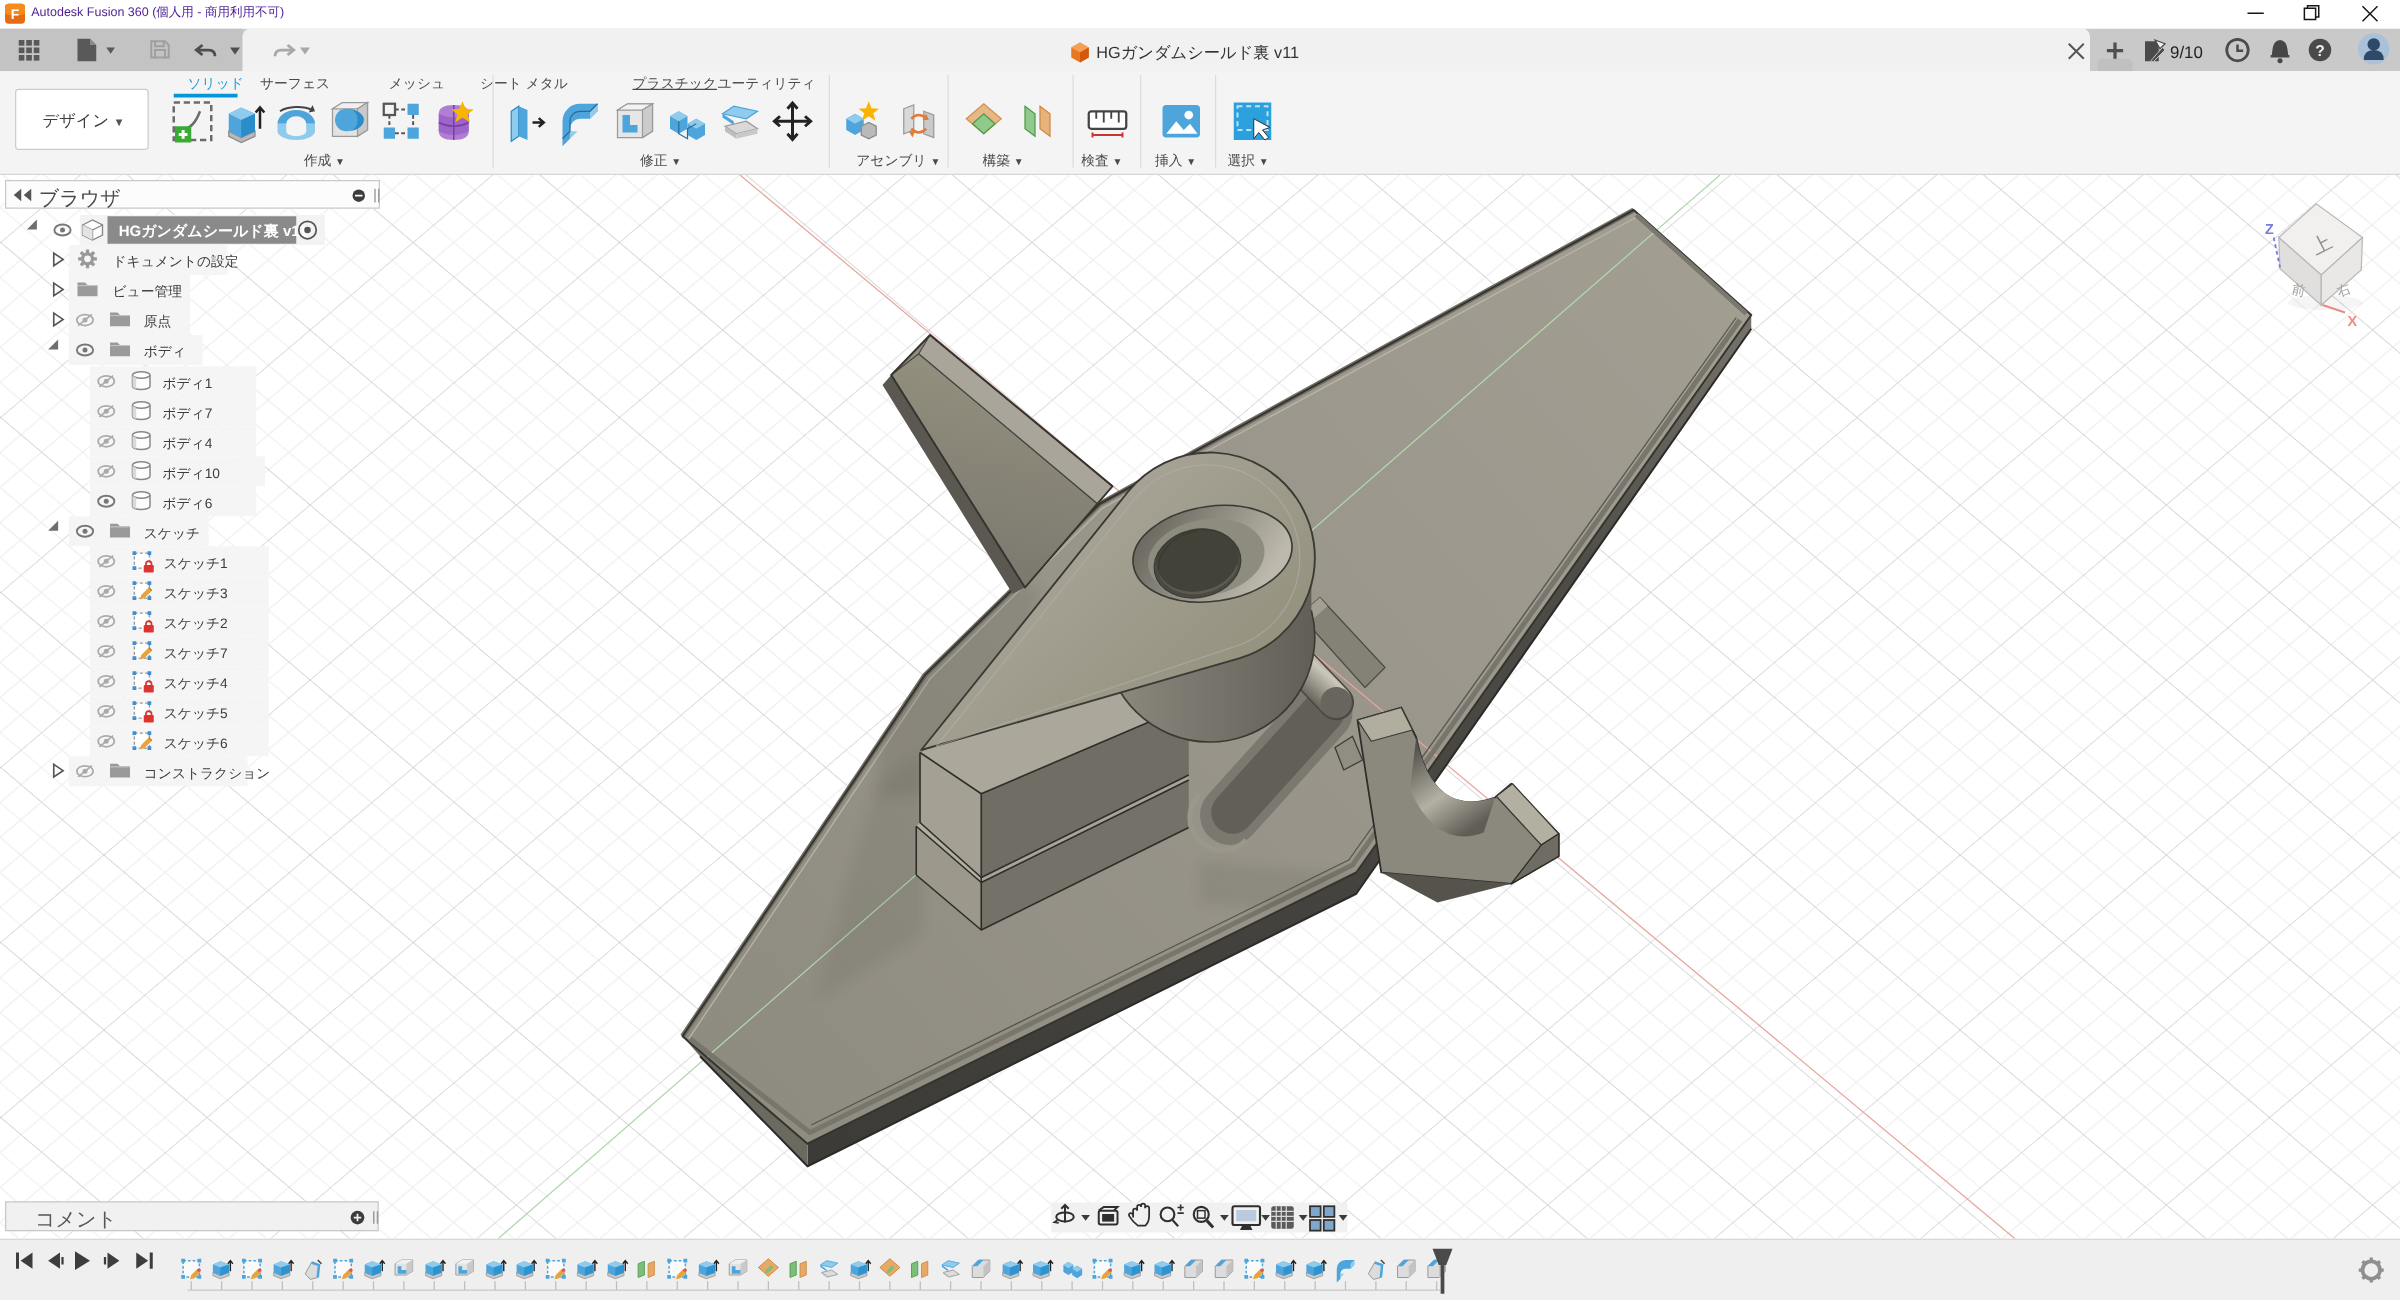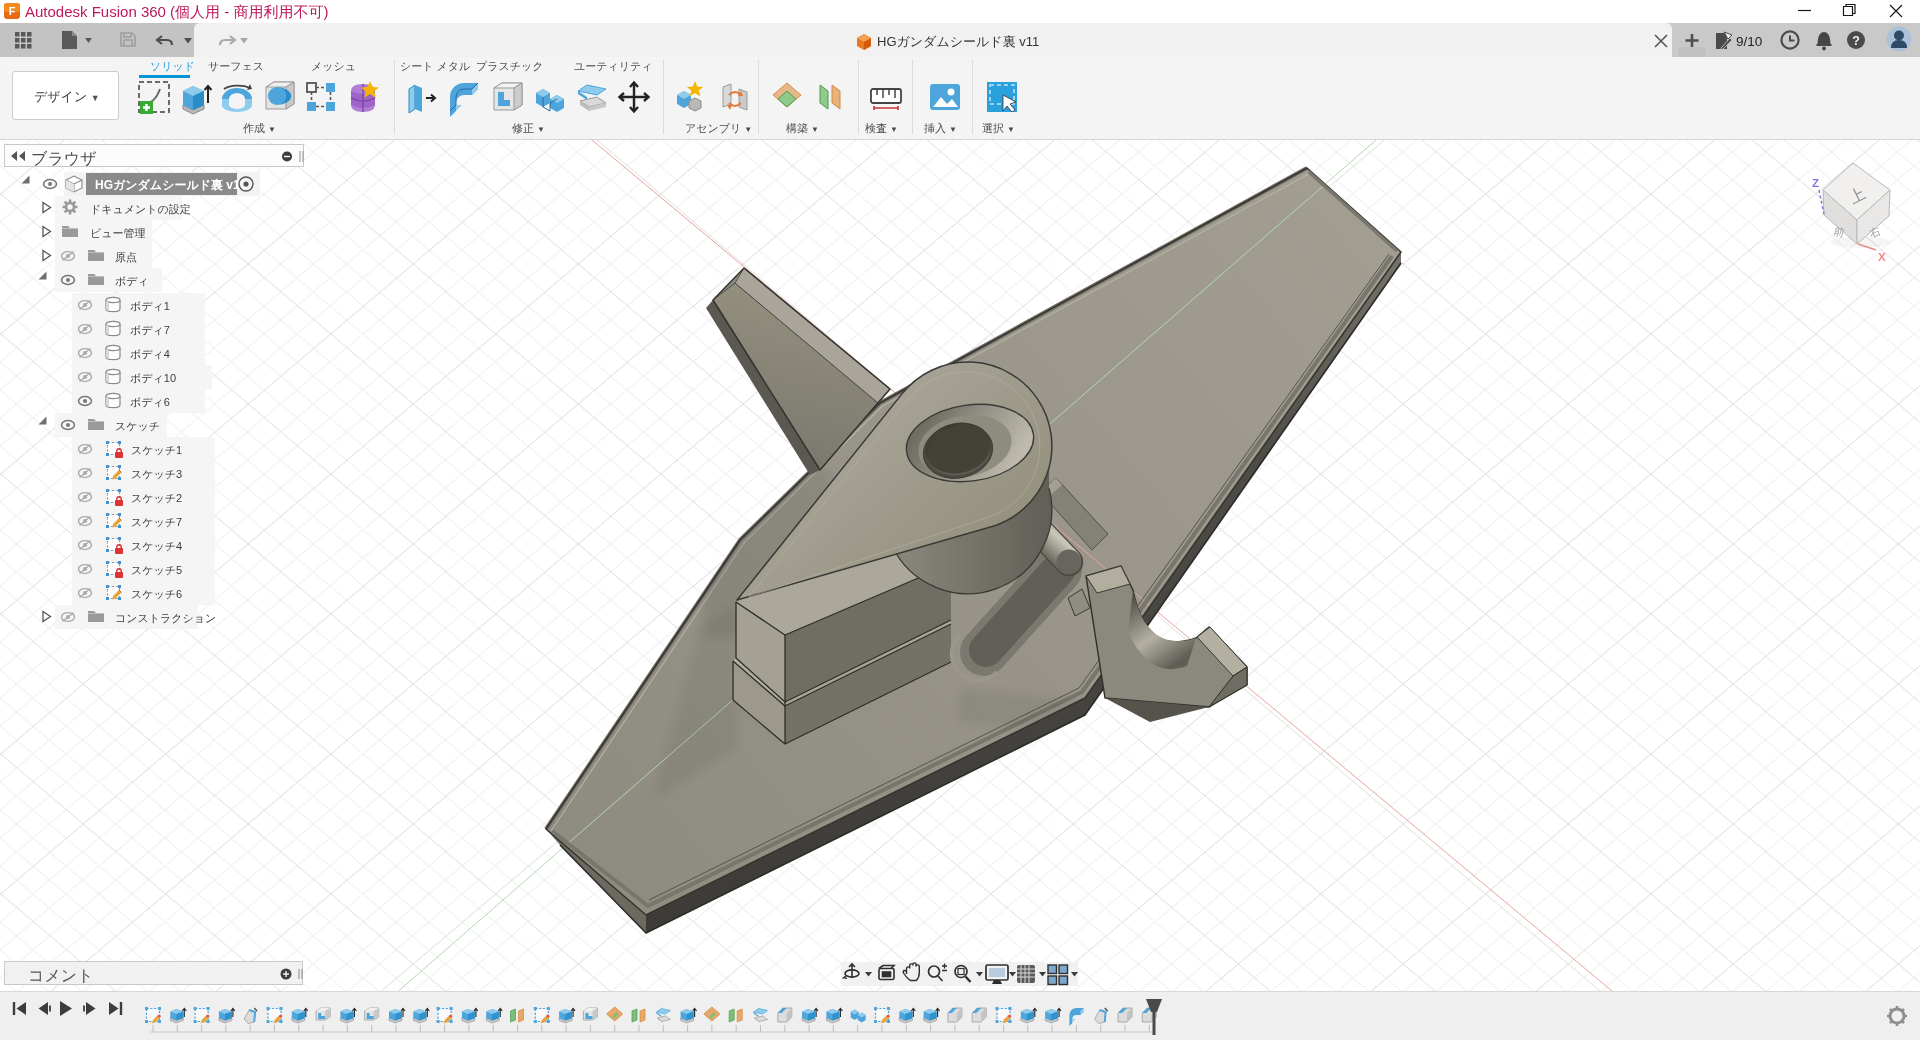--- a/index.html
+++ b/index.html
@@ -5,7 +5,7 @@
     font-family:"Liberation Sans",sans-serif;background:#fff;}
   .abs{position:absolute;}
   #titlebar{left:0;top:0;width:1920px;height:23px;background:#ffffff;}
-  #title-text{left:25px;top:3px;font-size:15px;color:#be185d;}
+  #title-text{left:25px;top:3px;font-size:10px;color:#4c1d95;}
   #tabstrip{left:0;top:23px;width:1920px;height:34px;background:#c9c9c9;}
   #leftblock{left:0;top:23px;width:194px;height:34px;background:#c3c3c3;}
   #doctab{left:194px;top:23px;width:1478px;height:34px;background:#f1f1f1;border-radius:6px 6px 0 0;}

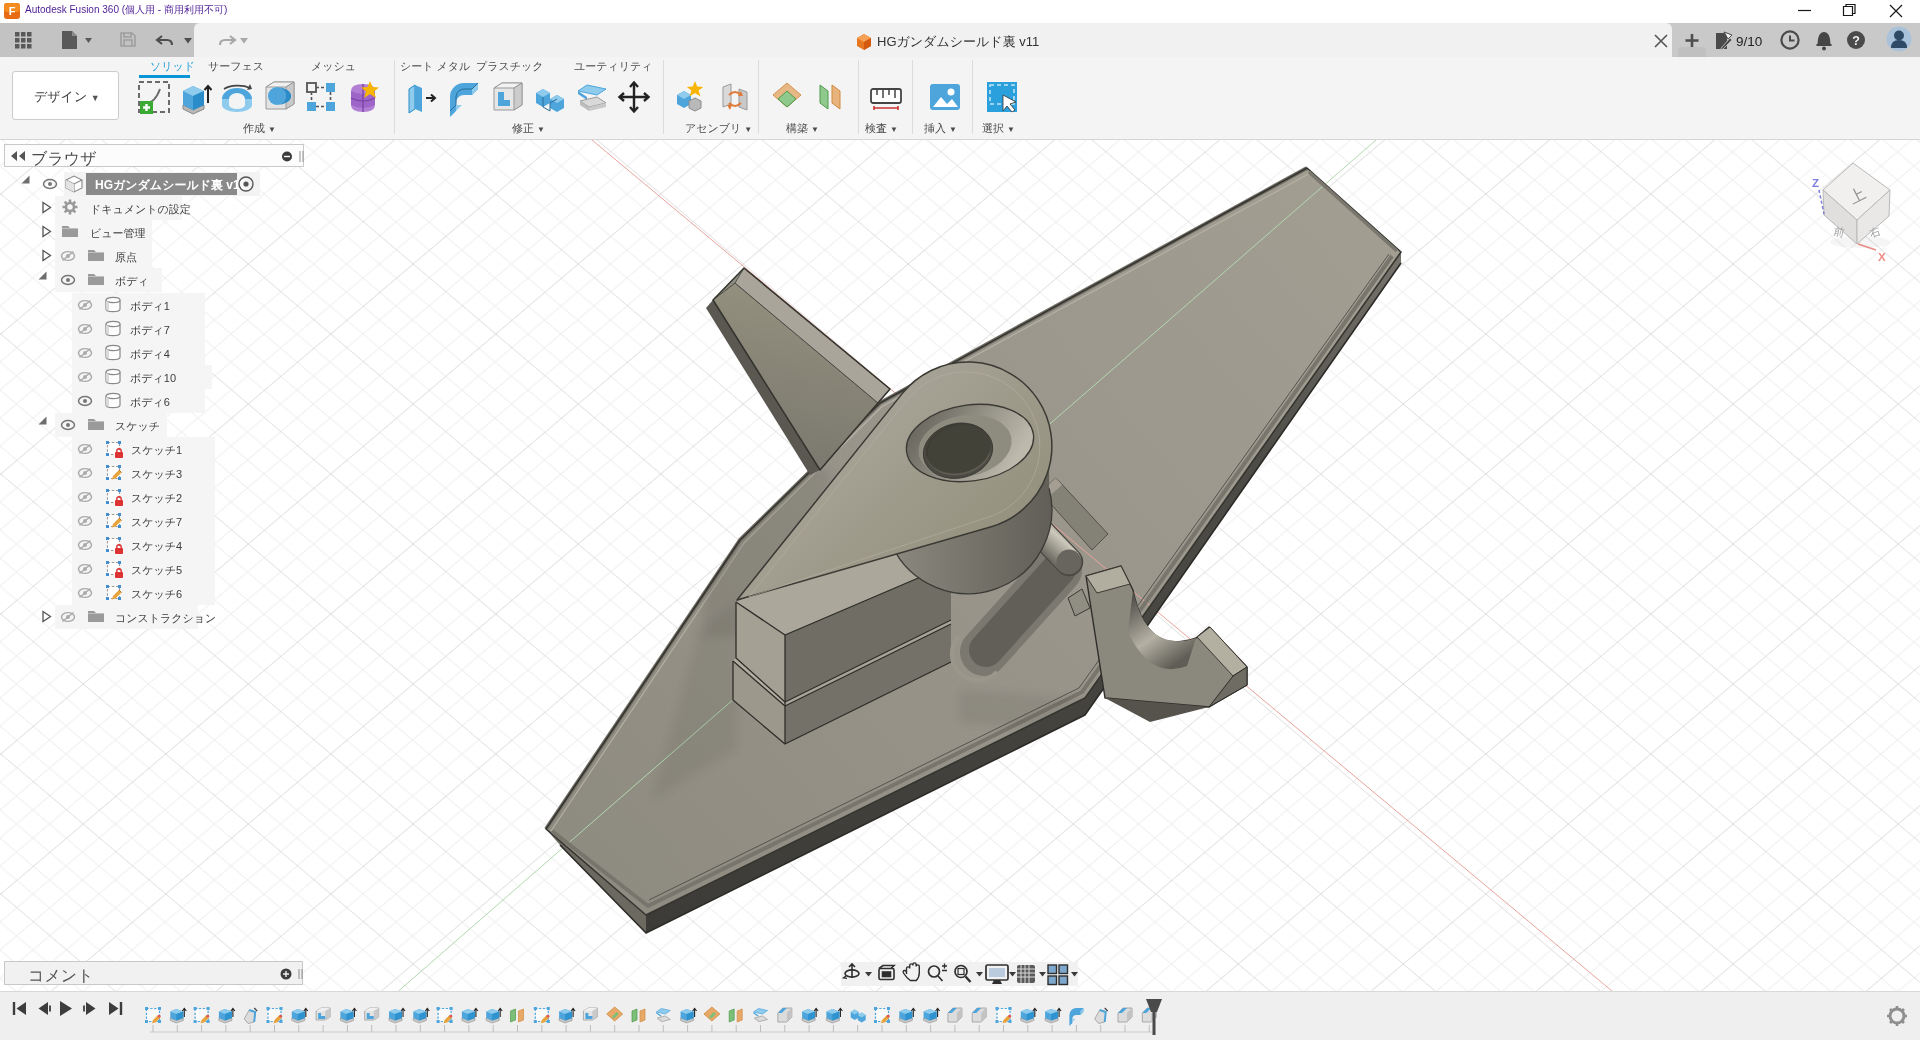--- a/index.html
+++ b/index.html
@@ -114,7 +114,7 @@
 <div class="abs" style="left:139px;top:75px;width:51px;height:3px;background:#0696d7;"></div>
 <span class="rtab" style="left:208px;">サーフェス</span>
 <span class="rtab" style="left:311px;">メッシュ</span>
-<span class="rtab" style="left:400px;">シート メタル</span>
+<span class="rtab" style="left:384px;">シート メタル</span>
 <span class="rtab" style="left:476px;">プラスチック</span>
 <span class="rtab" style="left:574px;">ユーティリティ</span>
 <div class="sep" style="left:394px;"></div>

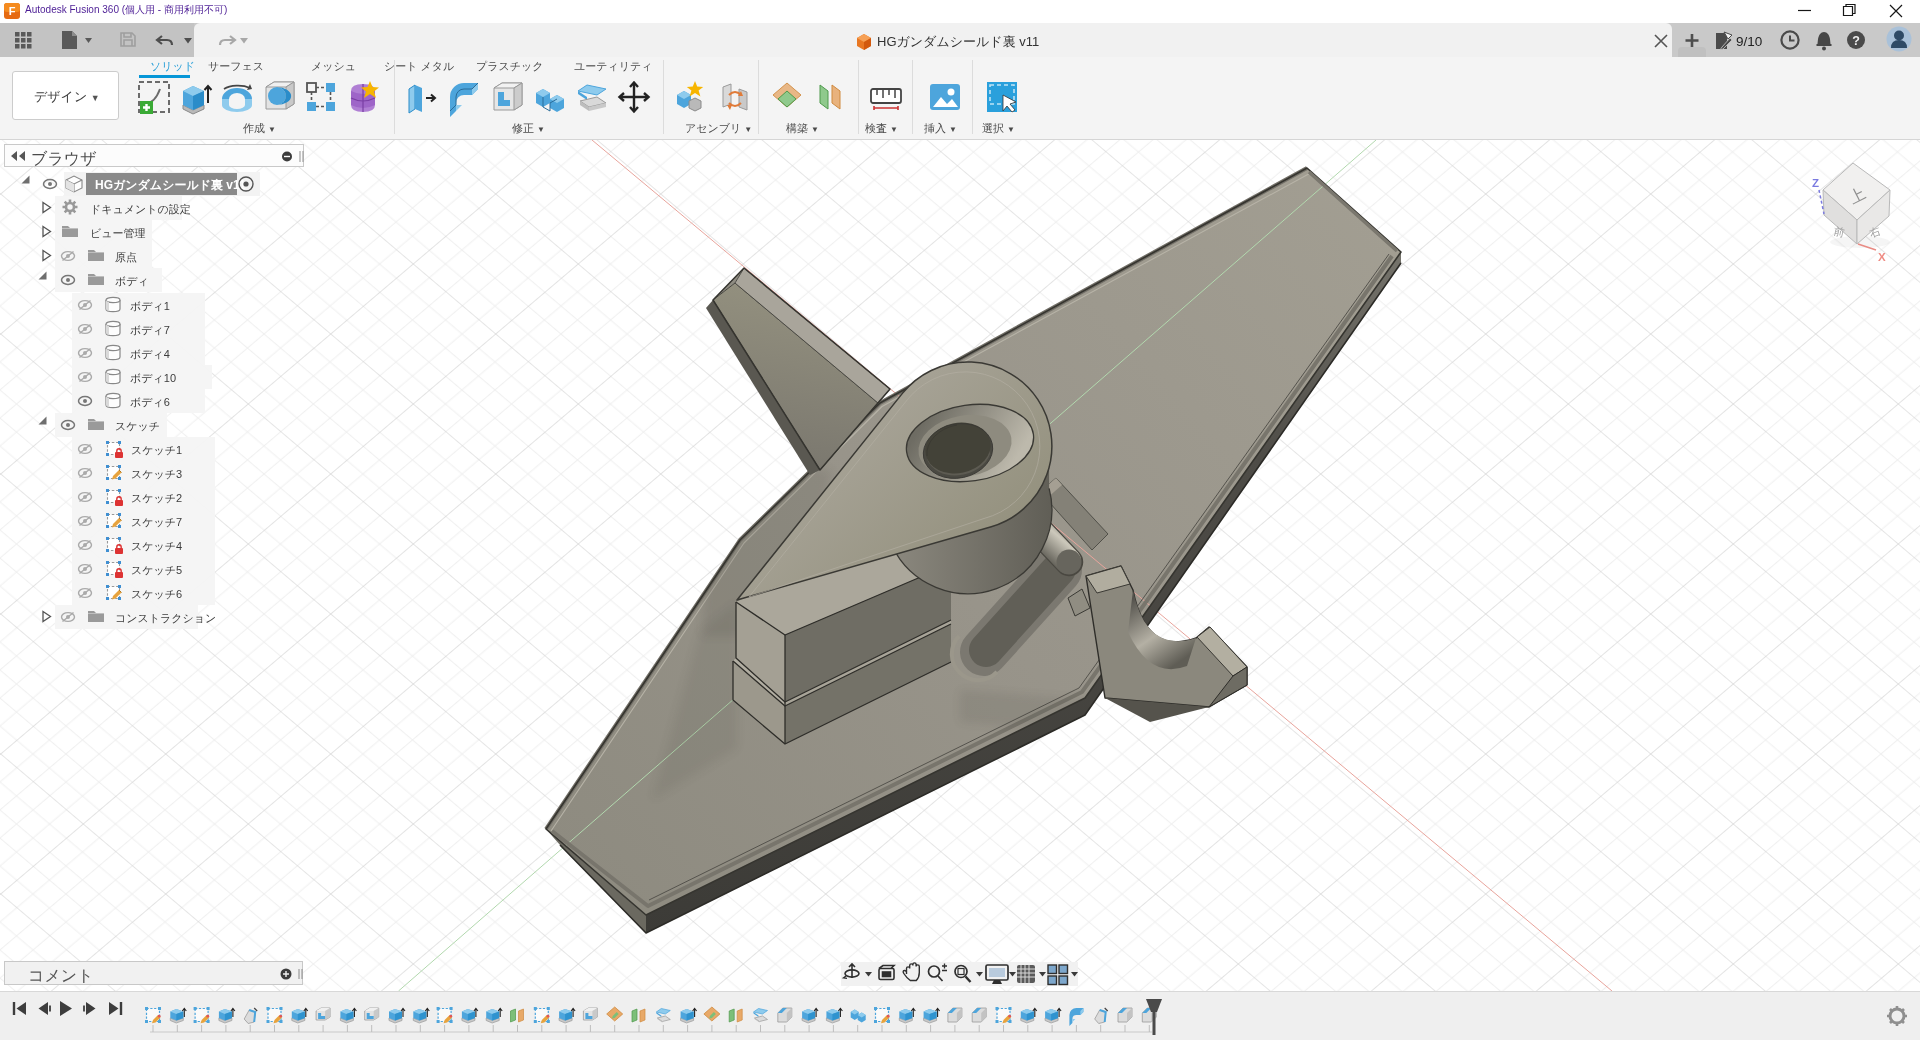--- a/index.html
+++ b/index.html
@@ -115,7 +115,7 @@
 <span class="rtab" style="left:208px;">サーフェス</span>
 <span class="rtab" style="left:311px;">メッシュ</span>
 <span class="rtab" style="left:384px;">シート メタル</span>
-<span class="rtab" style="left:476px;">プラスチック</span>
+<span class="rtab" style="left:506px;text-decoration:underline;">プラスチック</span>
 <span class="rtab" style="left:574px;">ユーティリティ</span>
 <div class="sep" style="left:394px;"></div>
 <div class="sep" style="left:663px;"></div>

